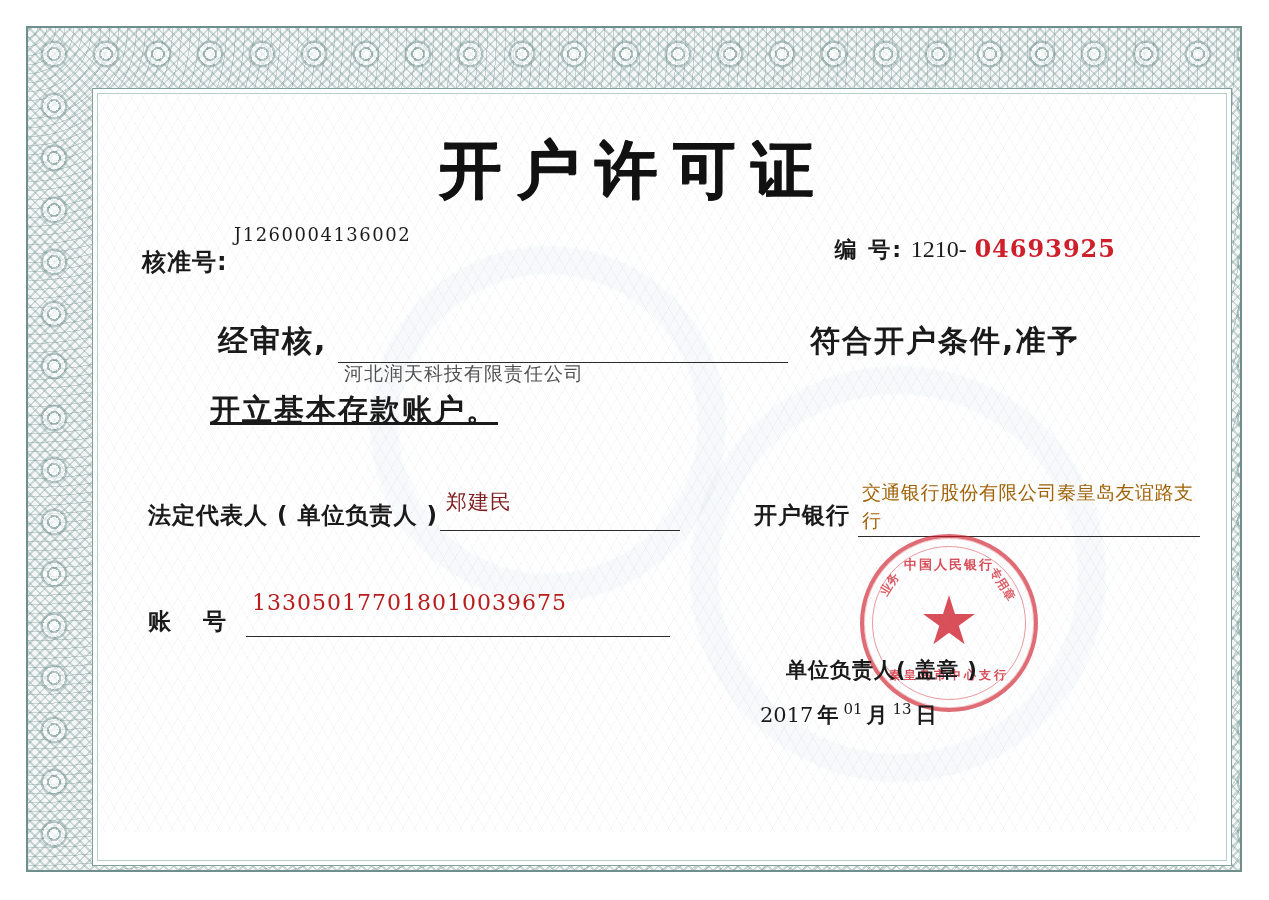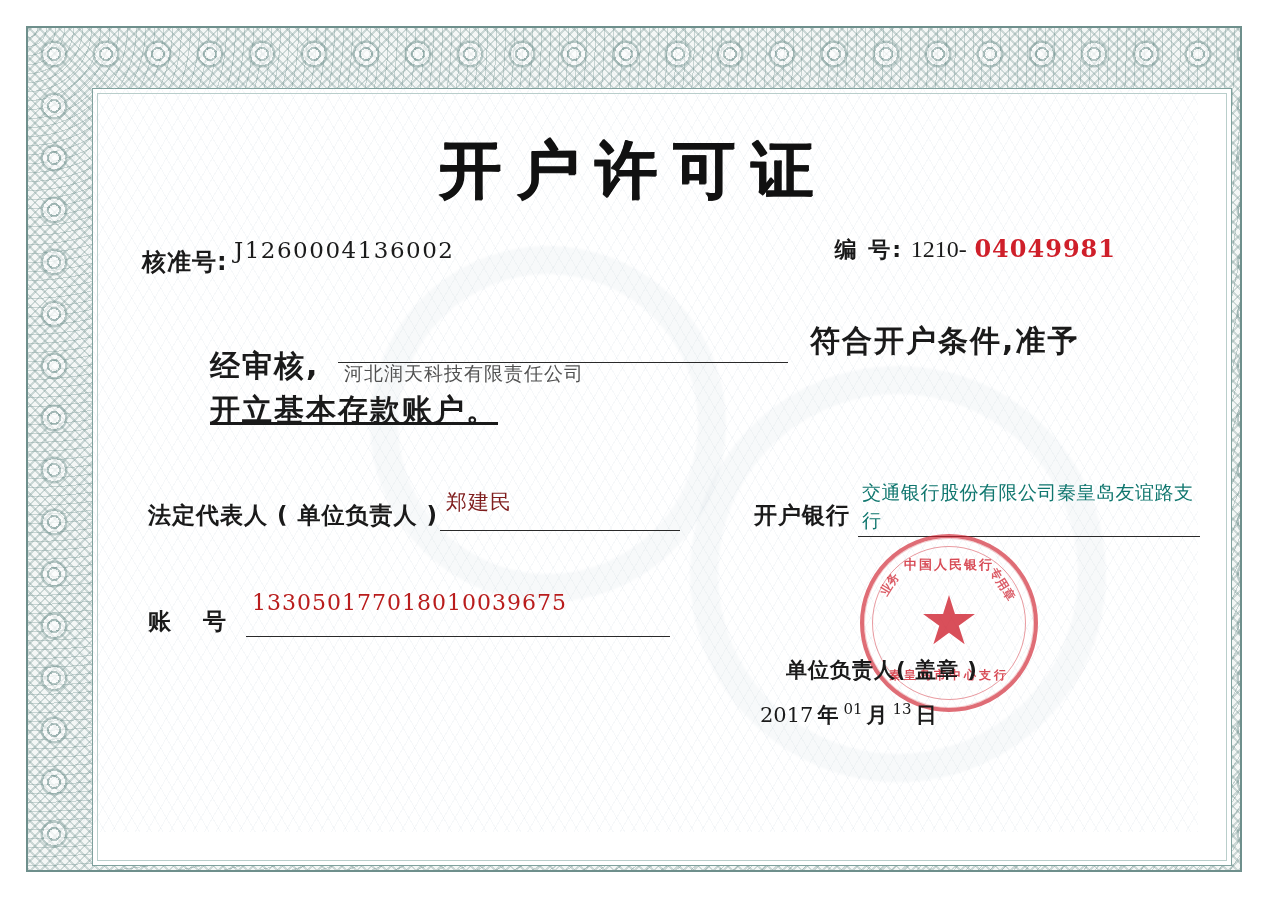--- a/index.html
+++ b/index.html
@@ -127,10 +127,9 @@
     left: 92px;
     top: 0px;
     font-family: "DejaVu Serif", "Liberation Serif", serif;
-    font-size: 23px;
+    font-size: 18px;
     letter-spacing: 1.5px;
     color: #1b1b1b;
-    margin-top: 13px;
   }
   .serial-block {
     position: absolute;

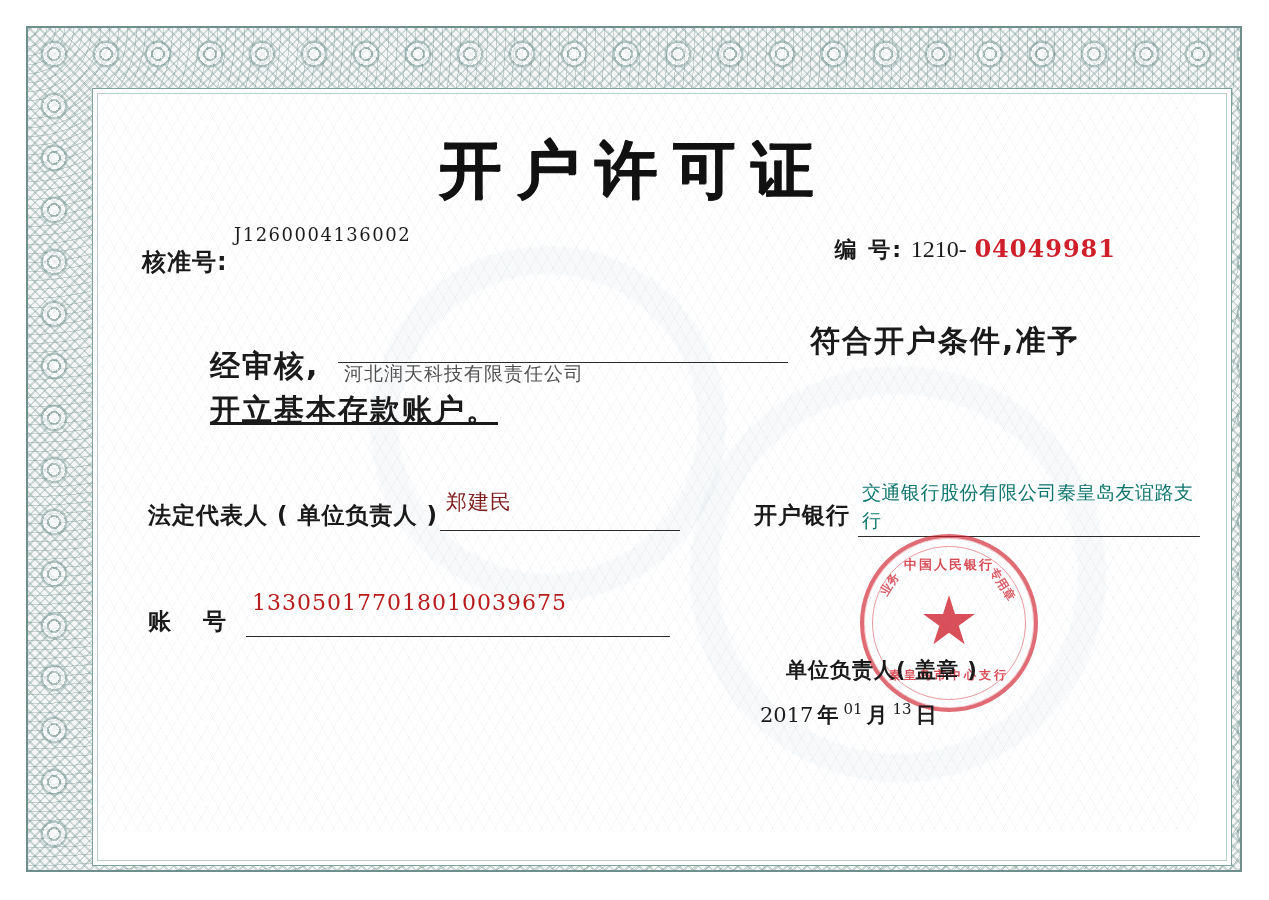--- a/index.html
+++ b/index.html
@@ -413,7 +413,7 @@
       <span class="serial-block">
         <span class="serial-label">编 号:</span>
         <span class="serial-prefix">1210-</span>
-        <span class="serial-number">04049981</span>
+        <span class="serial-number">04693925</span>
       </span>
     </div>
 

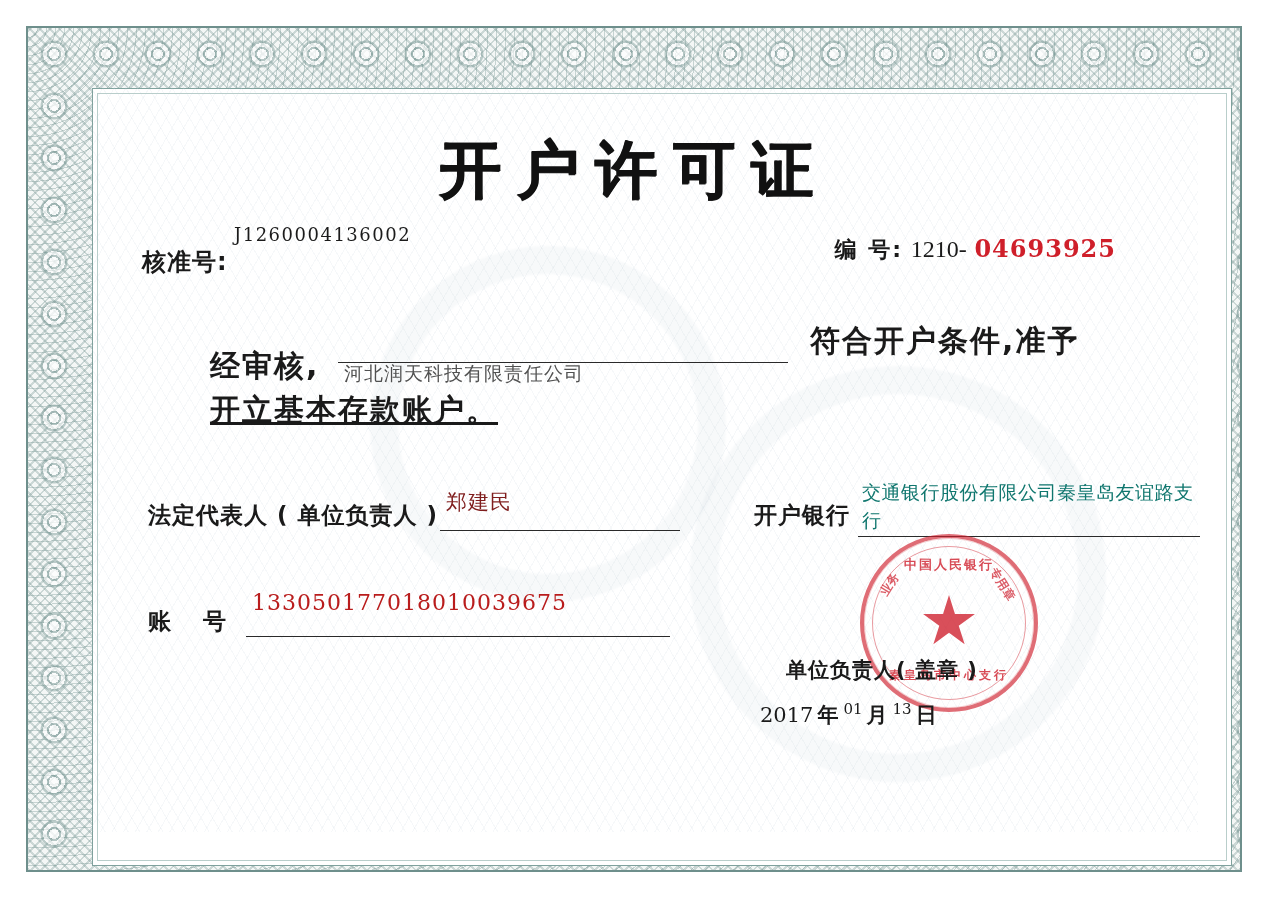--- a/index.html
+++ b/index.html
@@ -168,7 +168,7 @@
     letter-spacing: 2px;
     line-height: 46px;
   }
-  .b-lead { position: absolute; left: 0; top: 0; margin-top: 25px; }
+  .b-lead { position: absolute; left: 8px; top: 0; }
   .company-underline {
     position: absolute;
     left: 128px;

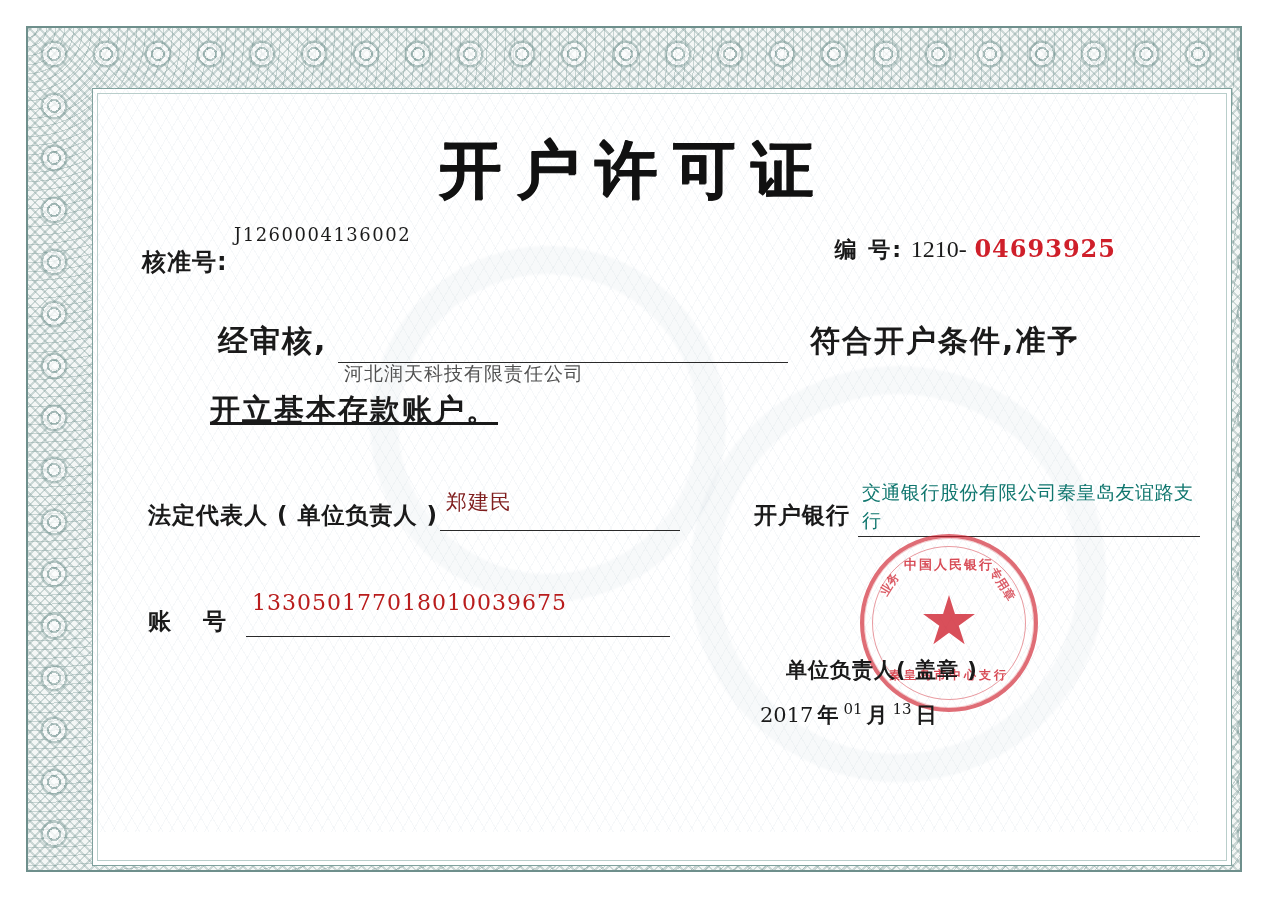--- a/index.html
+++ b/index.html
@@ -259,7 +259,7 @@
     width: 340px;
     font-size: 19px;
     font-weight: 400;
-    color: #0f766e;
+    color: #a16207;
     line-height: 28px;
     letter-spacing: .5px;
   }

